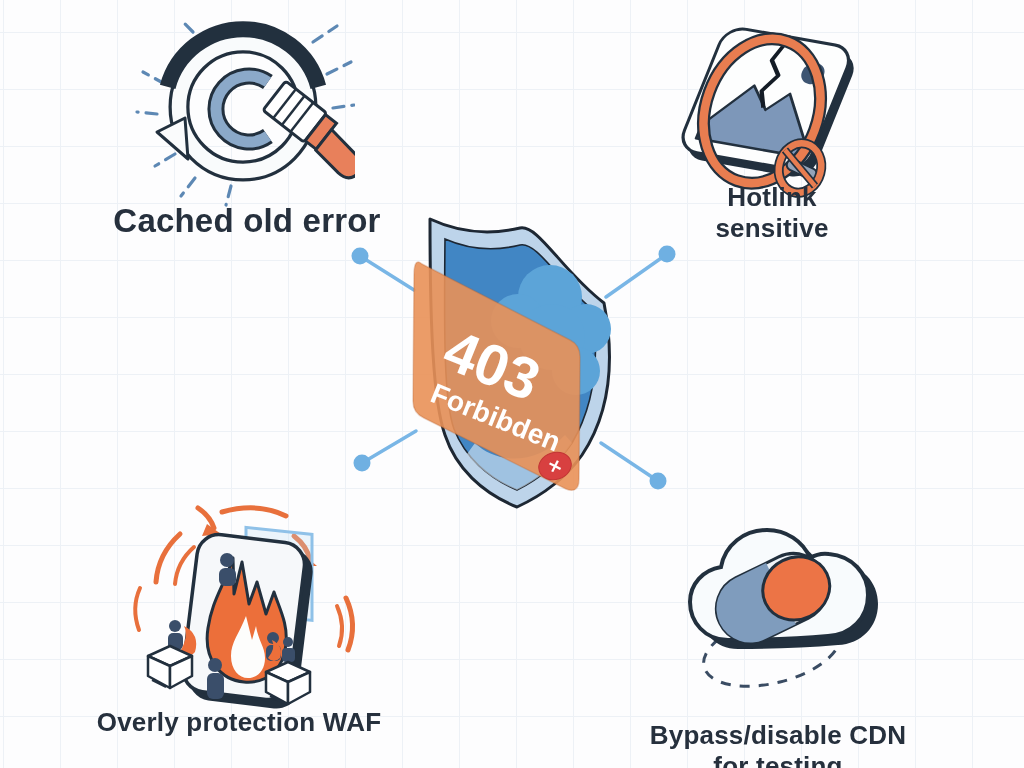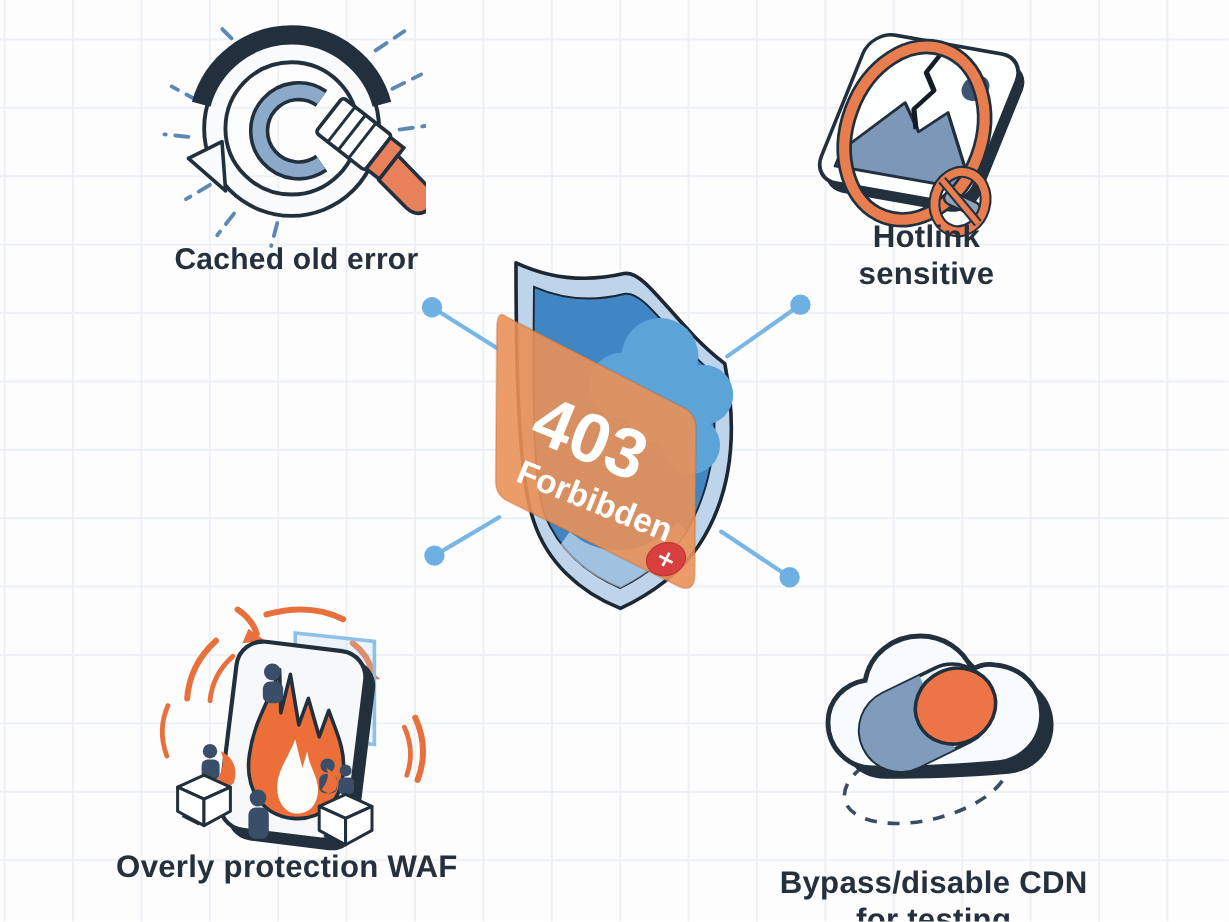--- a/index.html
+++ b/index.html
@@ -23,7 +23,7 @@
     white-space:nowrap;
     letter-spacing:0.2px;
   }
-  .lbl-25{font-size:25px;}
+  .lbl-25{font-size:33px;}
   .lbl-26{font-size:26px;}
   .two-line{line-height:31px;}
 </style>

